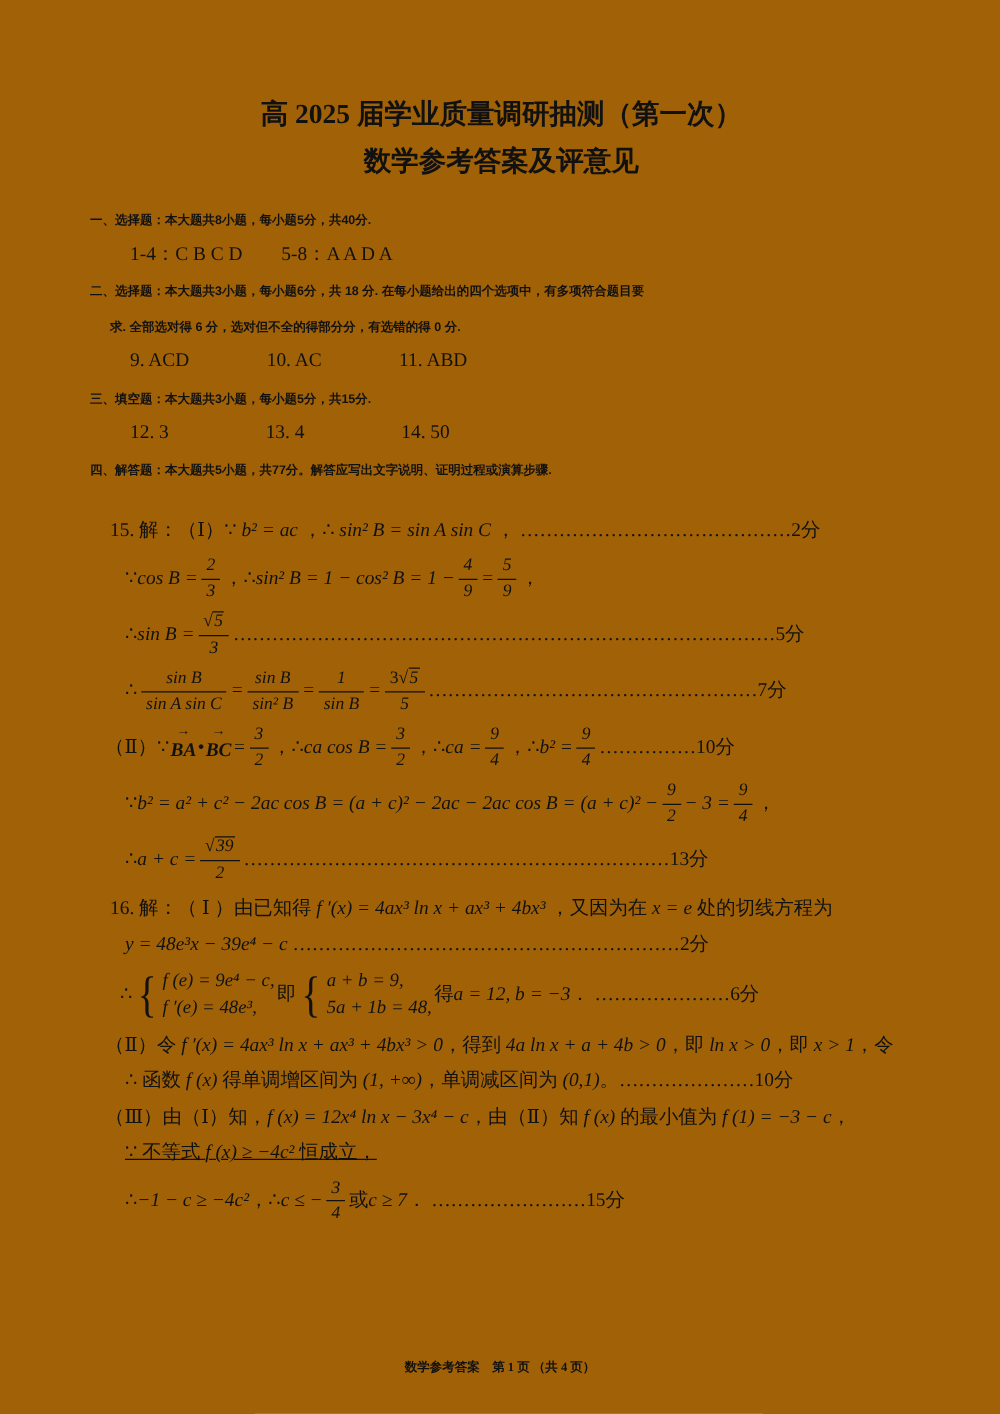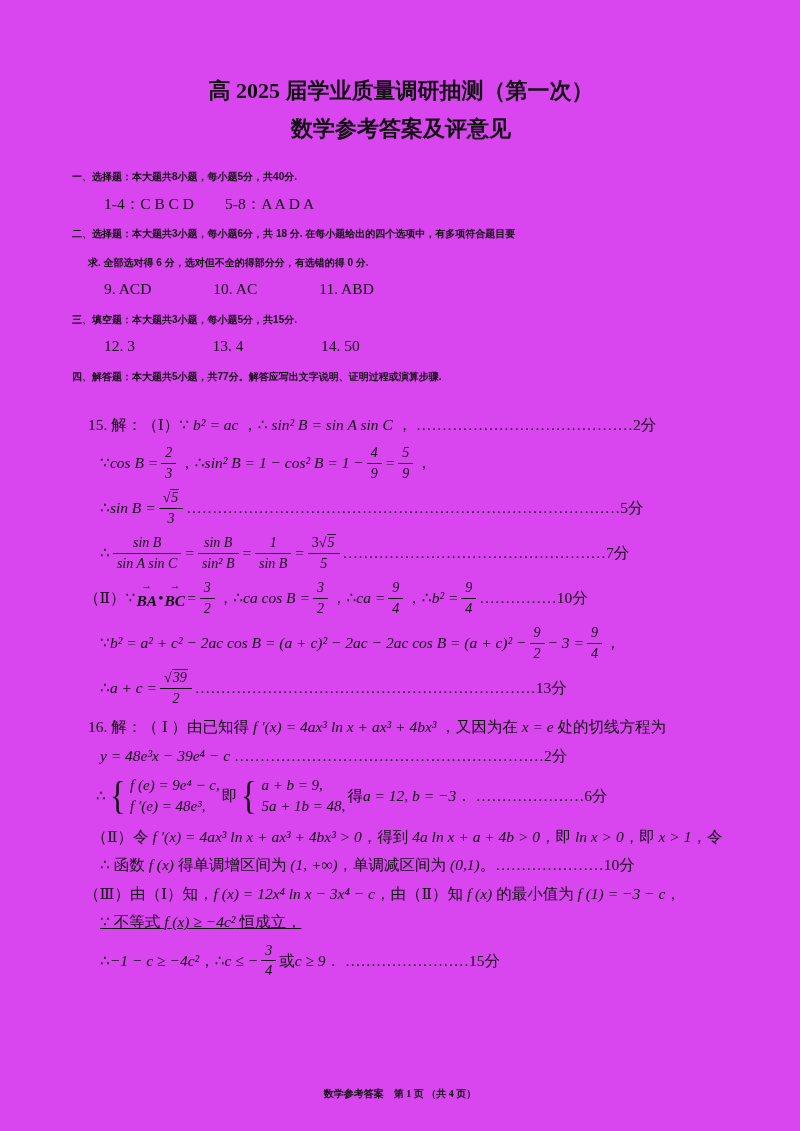--- a/index.html
+++ b/index.html
@@ -4,7 +4,7 @@
 <style>
   html,body{margin:0;padding:0;background:#9a9a9a;}
   .page{
-    width:800px;height:1131px;margin:0 auto;background:#d946ef;color:#111;
+    width:800px;height:1131px;margin:0 auto;background:#a16207;color:#111;
     box-sizing:border-box;padding:42px 70px 0 72px;position:relative;overflow:hidden;
     font-family:"Liberation Serif","DejaVu Serif","DejaVu Sans",serif;
     font-size:15.5px;

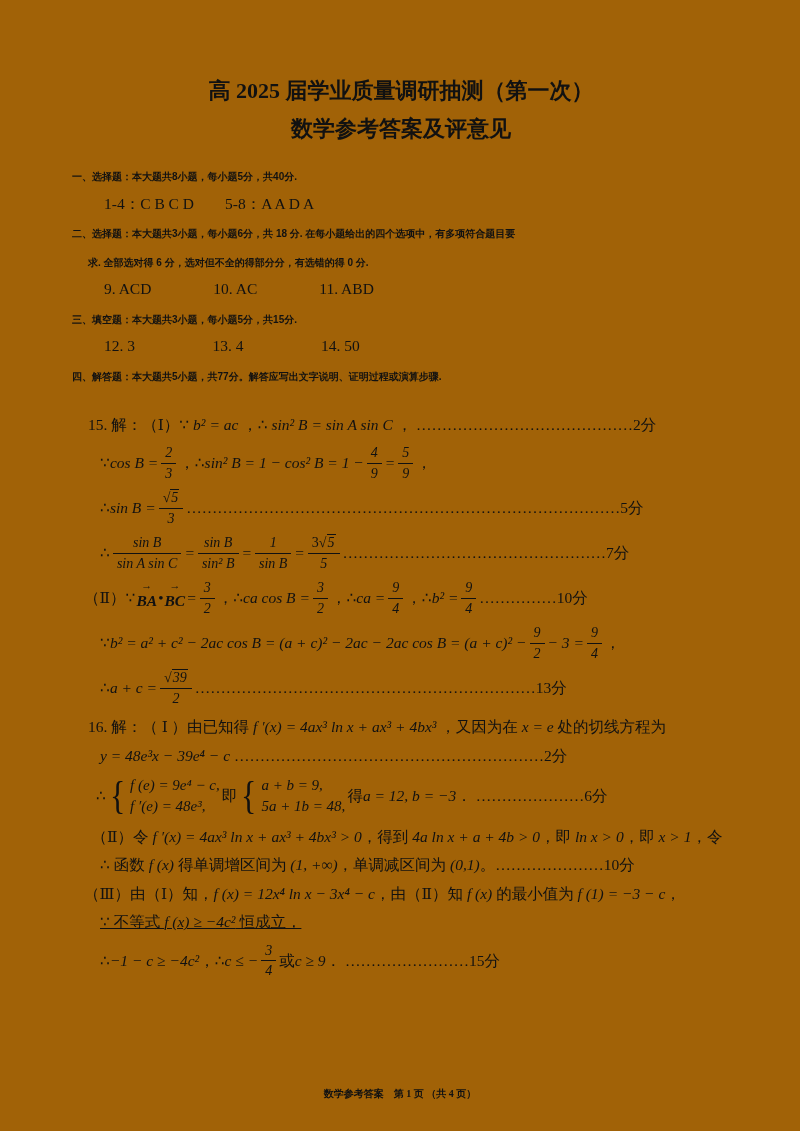--- a/index.html
+++ b/index.html
@@ -186,7 +186,7 @@
         <span class="math">a = 12, b = −3</span>
         <span class="txt"> ．  …………………6分</span>
       </div>
-      <div class="ln" style="padding-left: 12px; text-align: center;"><span class="txt">（Ⅱ）令 </span><span class="math">f ′(x) = 4ax³ ln x + ax³ + 4bx³ &gt; 0</span><span class="txt">，得到 </span><span class="math">4a ln x + a + 4b &gt; 0</span><span class="txt">，即 </span><span class="math">ln x &gt; 0</span><span class="txt">，即 </span><span class="math">x &gt; 1</span><span class="txt">，令</span></div>
+      <div class="ln" style="padding-left: 12px;"><span class="txt">（Ⅱ）令 </span><span class="math">f ′(x) = 4ax³ ln x + ax³ + 4bx³ &gt; 0</span><span class="txt">，得到 </span><span class="math">4a ln x + a + 4b &gt; 0</span><span class="txt">，即 </span><span class="math">ln x &gt; 0</span><span class="txt">，即 </span><span class="math">x &gt; 1</span><span class="txt">，令</span></div>
       <div class="ln" style="padding-left: 28px;"><span class="txt">∴ 函数 </span><span class="math">f (x)</span><span class="txt"> 得单调增区间为 </span><span class="math">(1, +∞)</span><span class="txt">，单调减区间为 </span><span class="math">(0,1)</span><span class="txt">。…………………10分</span></div>
       <div class="ln" style="padding-left: 12px;"><span class="txt">（Ⅲ）由（Ⅰ）知，</span><span class="math">f (x) = 12x⁴ ln x − 3x⁴ − c</span><span class="txt">，由（Ⅱ）知 </span><span class="math">f (x)</span><span class="txt"> 的最小值为 </span><span class="math">f (1) = −3 − c</span><span class="txt">，</span></div>
       <div class="ln" style="padding-left: 28px; text-decoration: underline;"><span class="txt">∵ 不等式 </span><span class="math">f (x) ≥ −4c²</span><span class="txt"> 恒成立，</span></div>

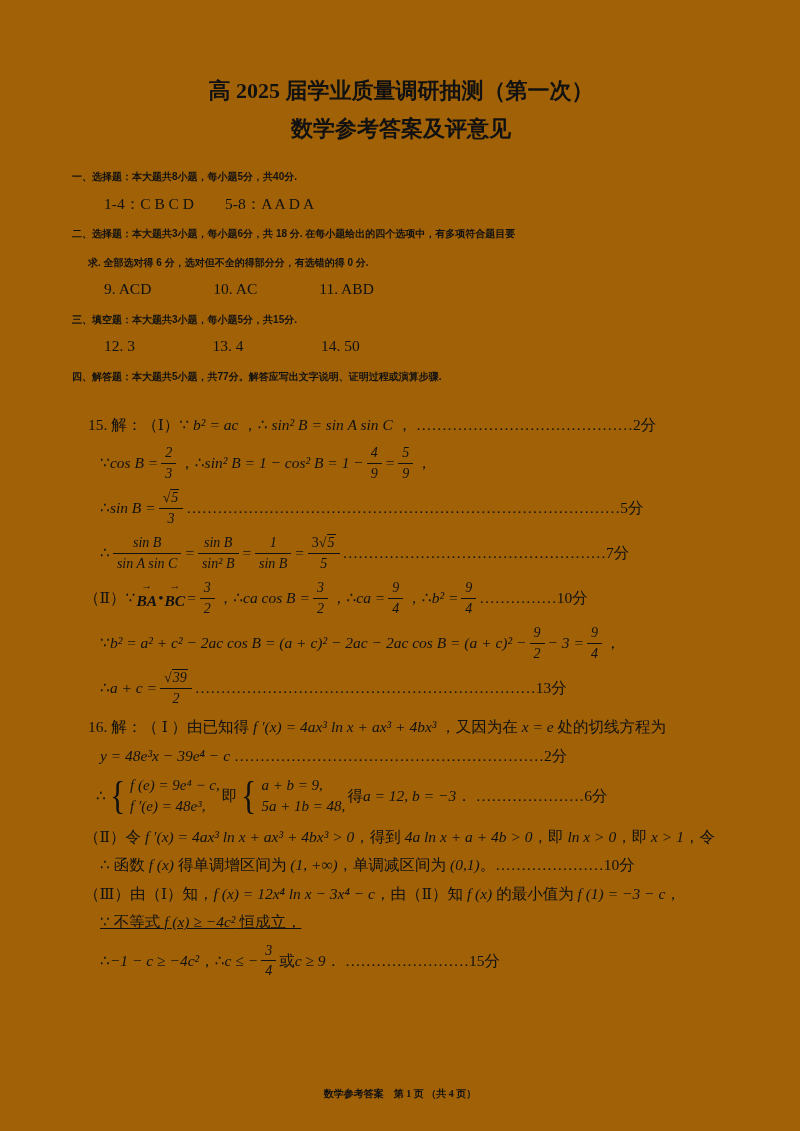--- a/index.html
+++ b/index.html
@@ -200,7 +200,7 @@
           <span class="fd">4</span>
         </span>
         <span class="txt"> 或 </span>
-        <span class="math">c ≥ 9</span>
+        <span class="math">c ≥ 7</span>
         <span class="txt">．  ……………………15分</span>
       </div>
     </main>

